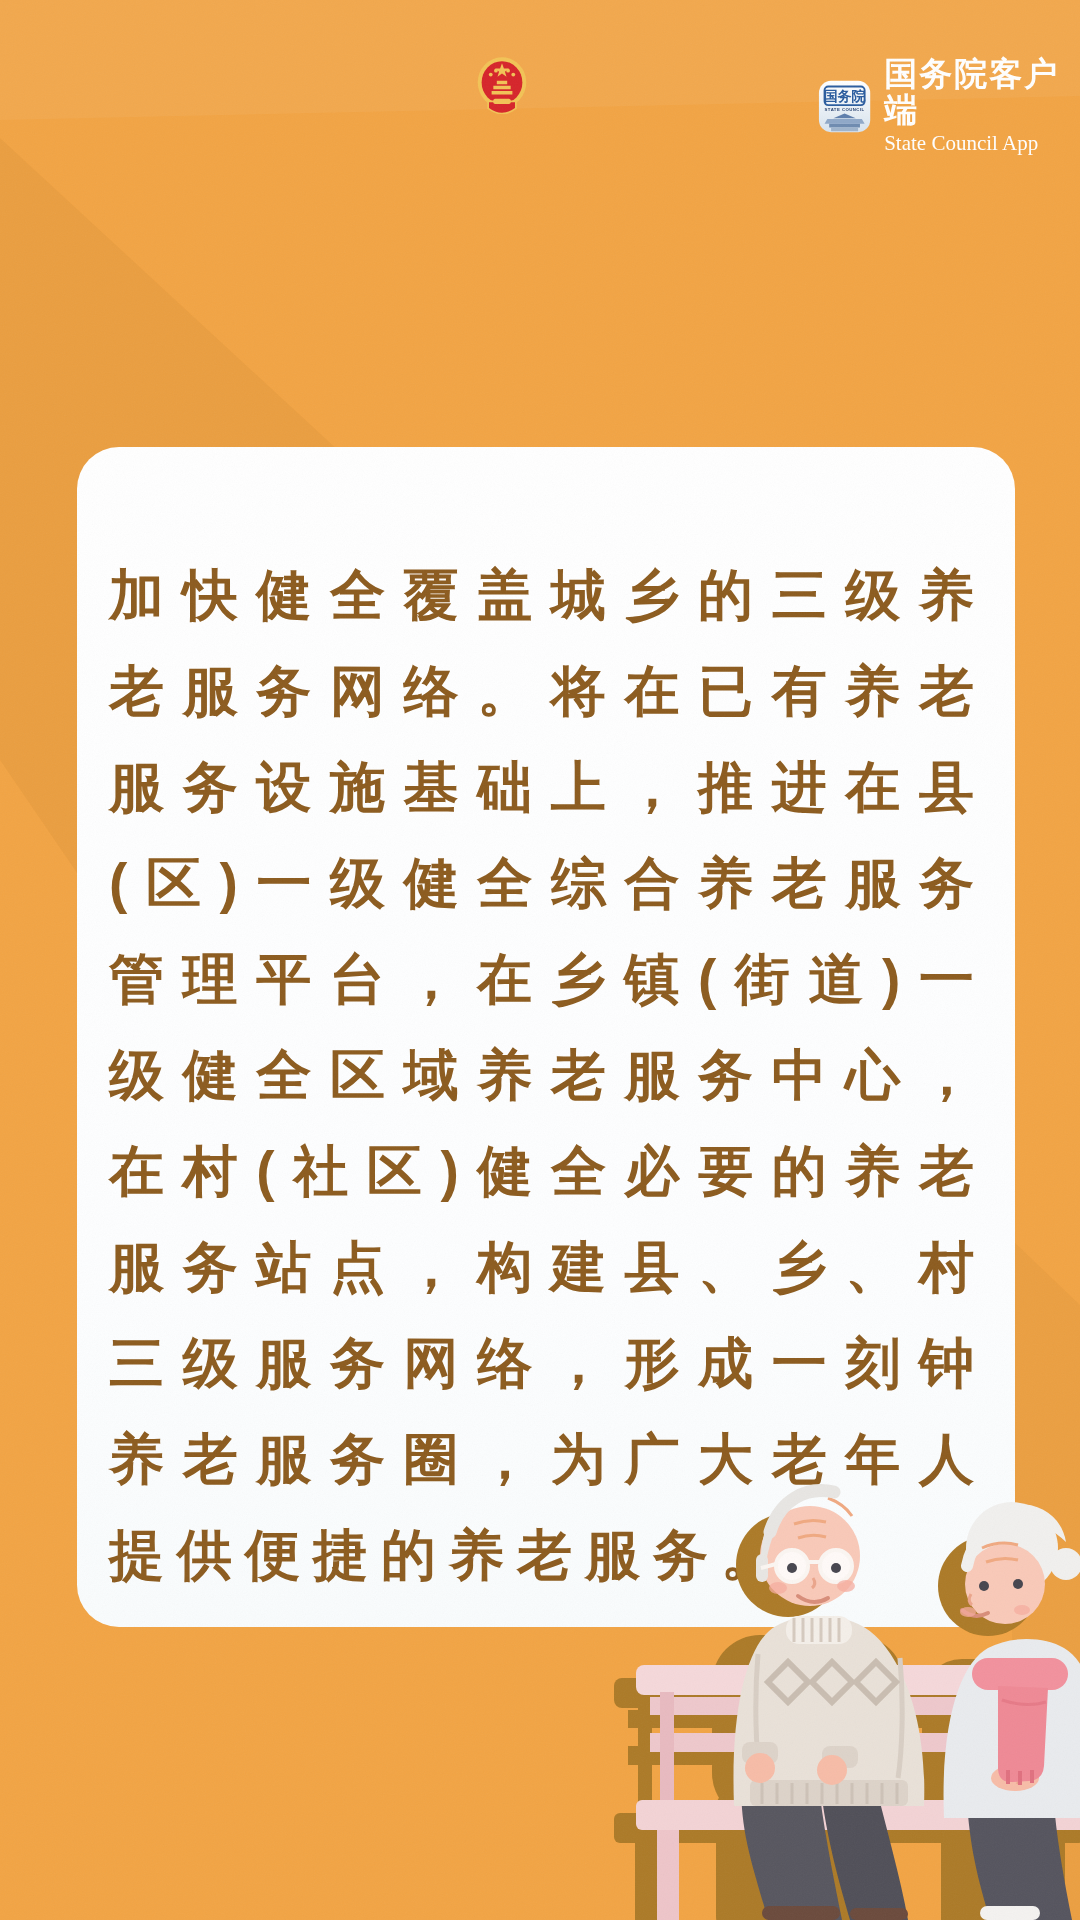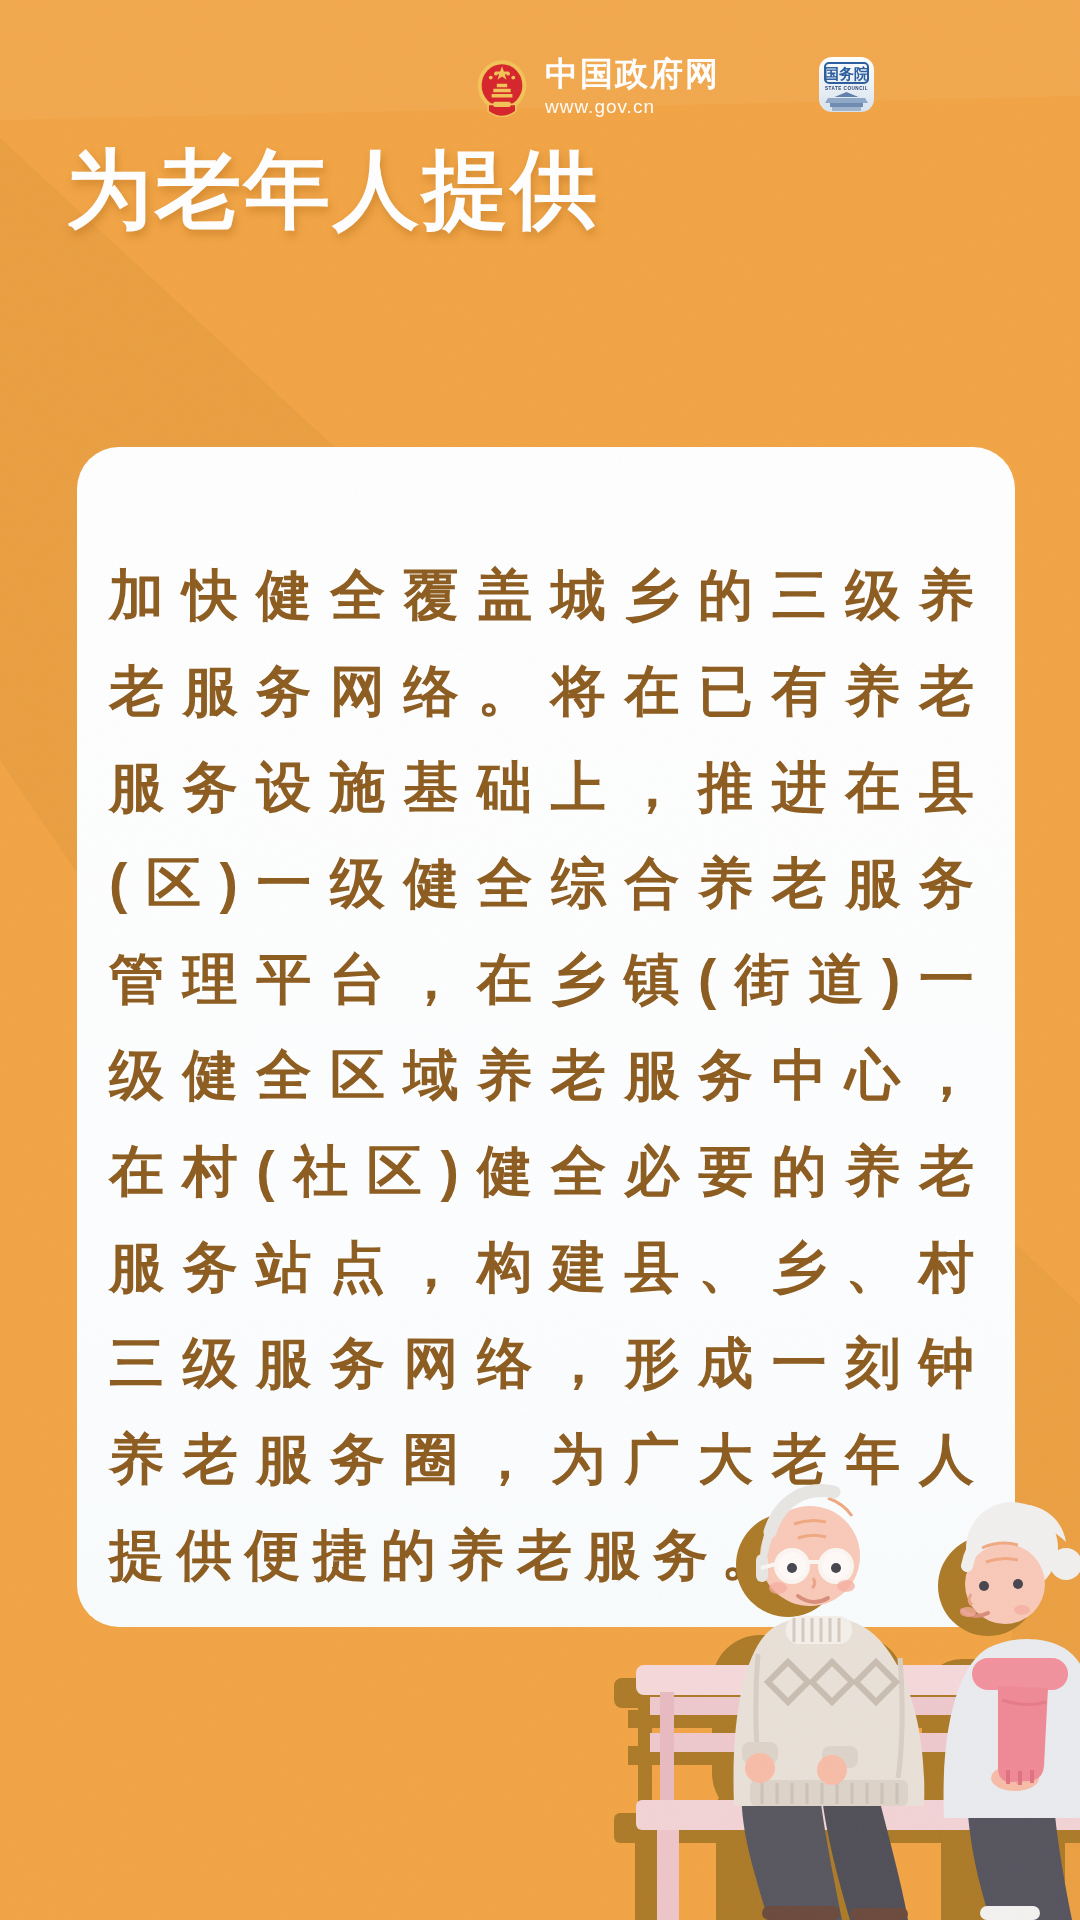--- a/index.html
+++ b/index.html
@@ -79,10 +79,6 @@
       <circle cx="43" cy="21" r="2.2" fill="#F2C356"></circle>
       <path d="M18 40 h24 v4 h-24 z M20 34 h20 v4 h-20 z M24 28 h12 v4 h-12 z" fill="#F2C356"></path>
     </svg>
-    <div class="logo-text">
-      <div class="logo-cn">中国政府网</div>
-      <div class="logo-sub">www.gov.cn</div>
-    </div>
   </div>
 
   <div class="logo-group app-group">

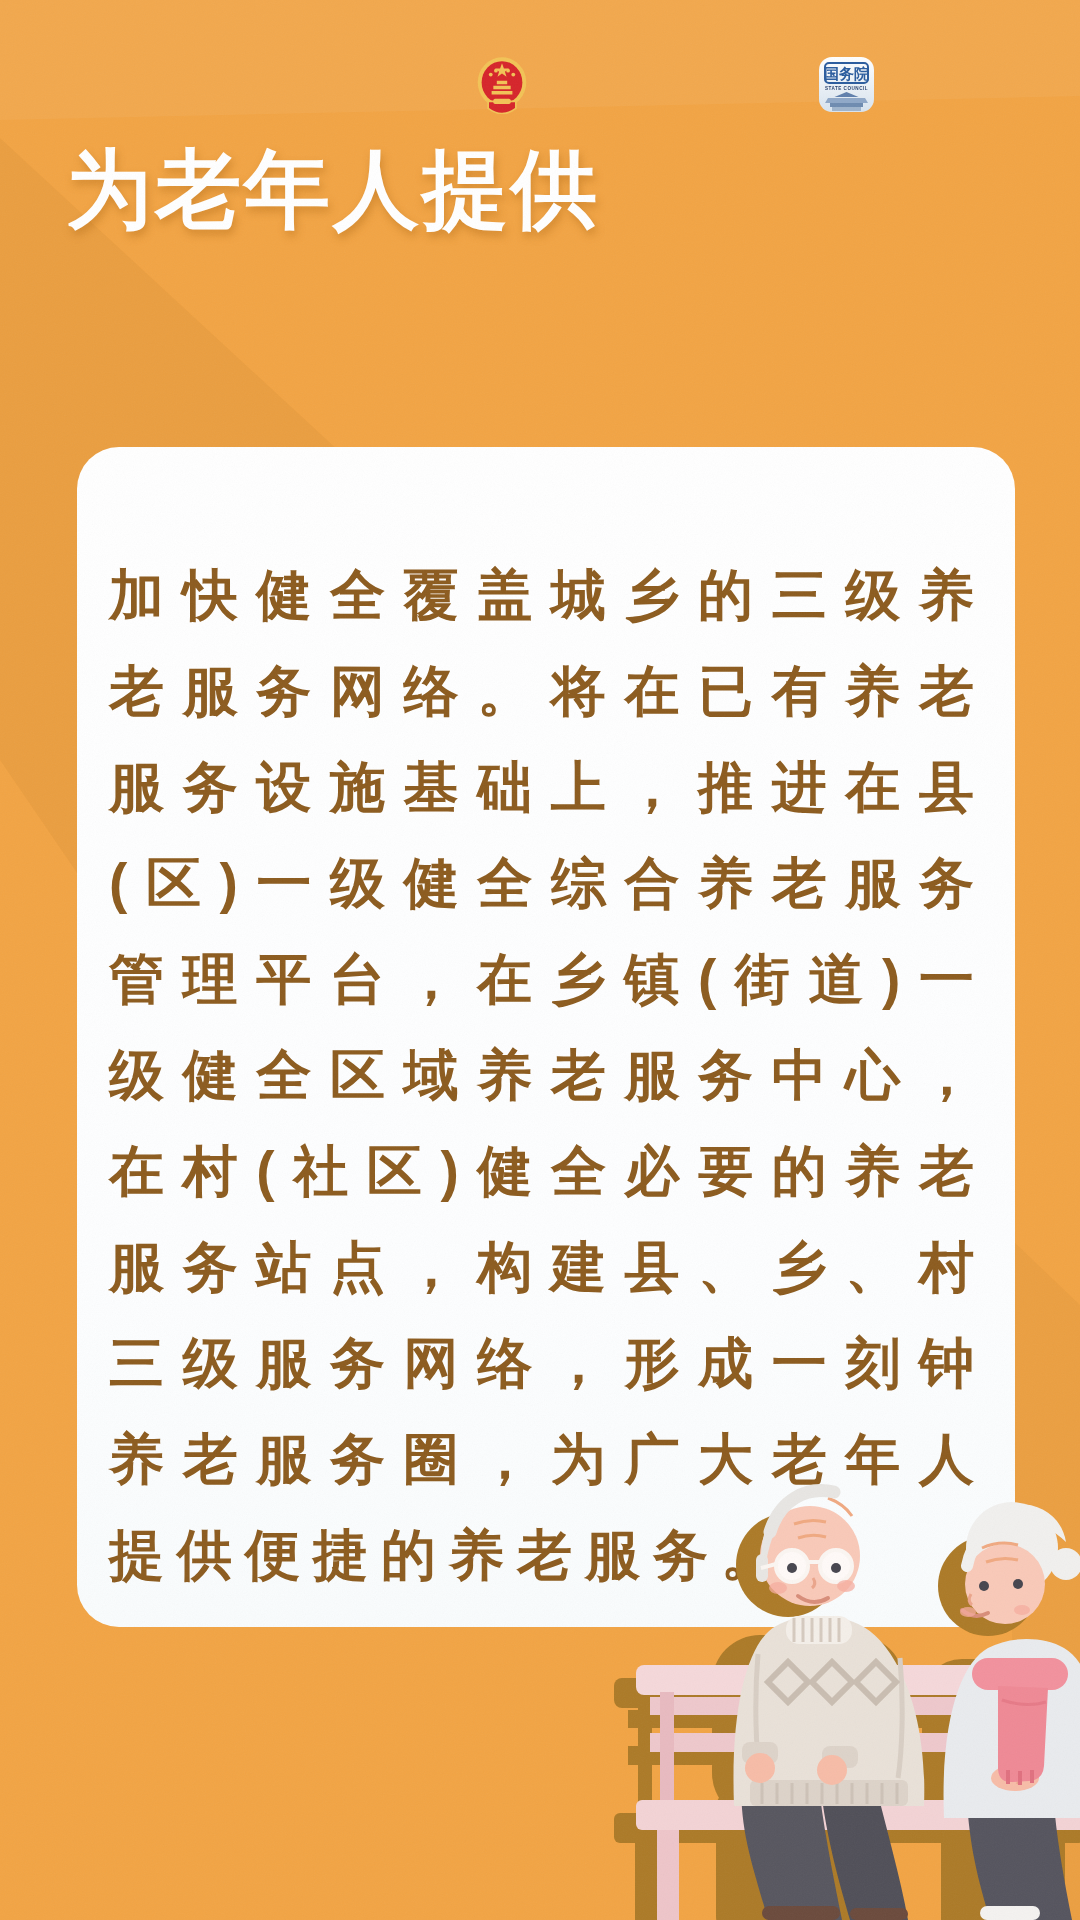--- a/index.html
+++ b/index.html
@@ -98,6 +98,10 @@
       <rect x="12" y="47" width="33" height="4" fill="#6E8BB0"></rect>
       <path d="M14 51 h29 v4 h-29 z" fill="#9FB4CC"></path>
     </svg>
+    <div class="logo-text">
+      <div class="logo-cn">国务院客户端</div>
+      <div class="logo-sub-serif">State Council App</div>
+    </div>
   </div>
 
   <div class="title">

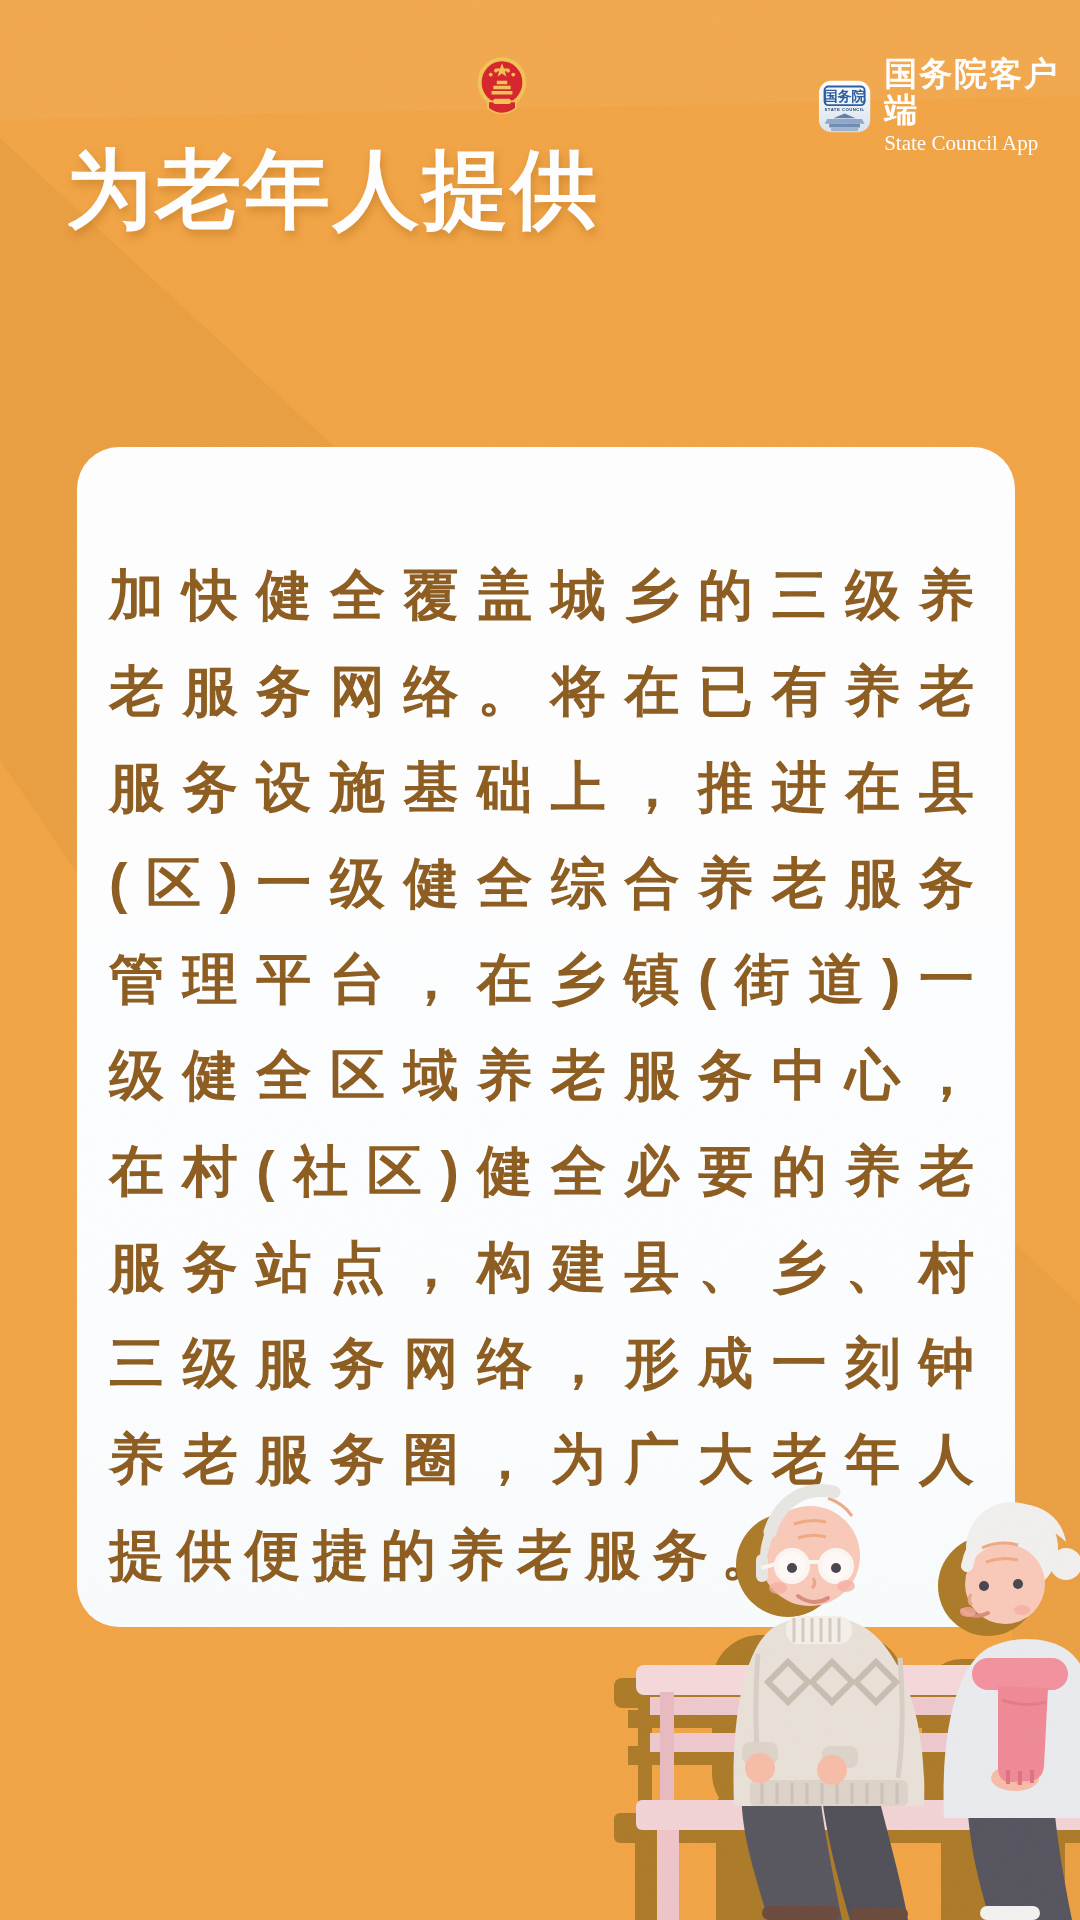--- a/index.html
+++ b/index.html
@@ -105,7 +105,6 @@
   </div>
 
   <div class="title">
-    <div>为老年人提供</div>
   </div>
 
   <div class="card">

